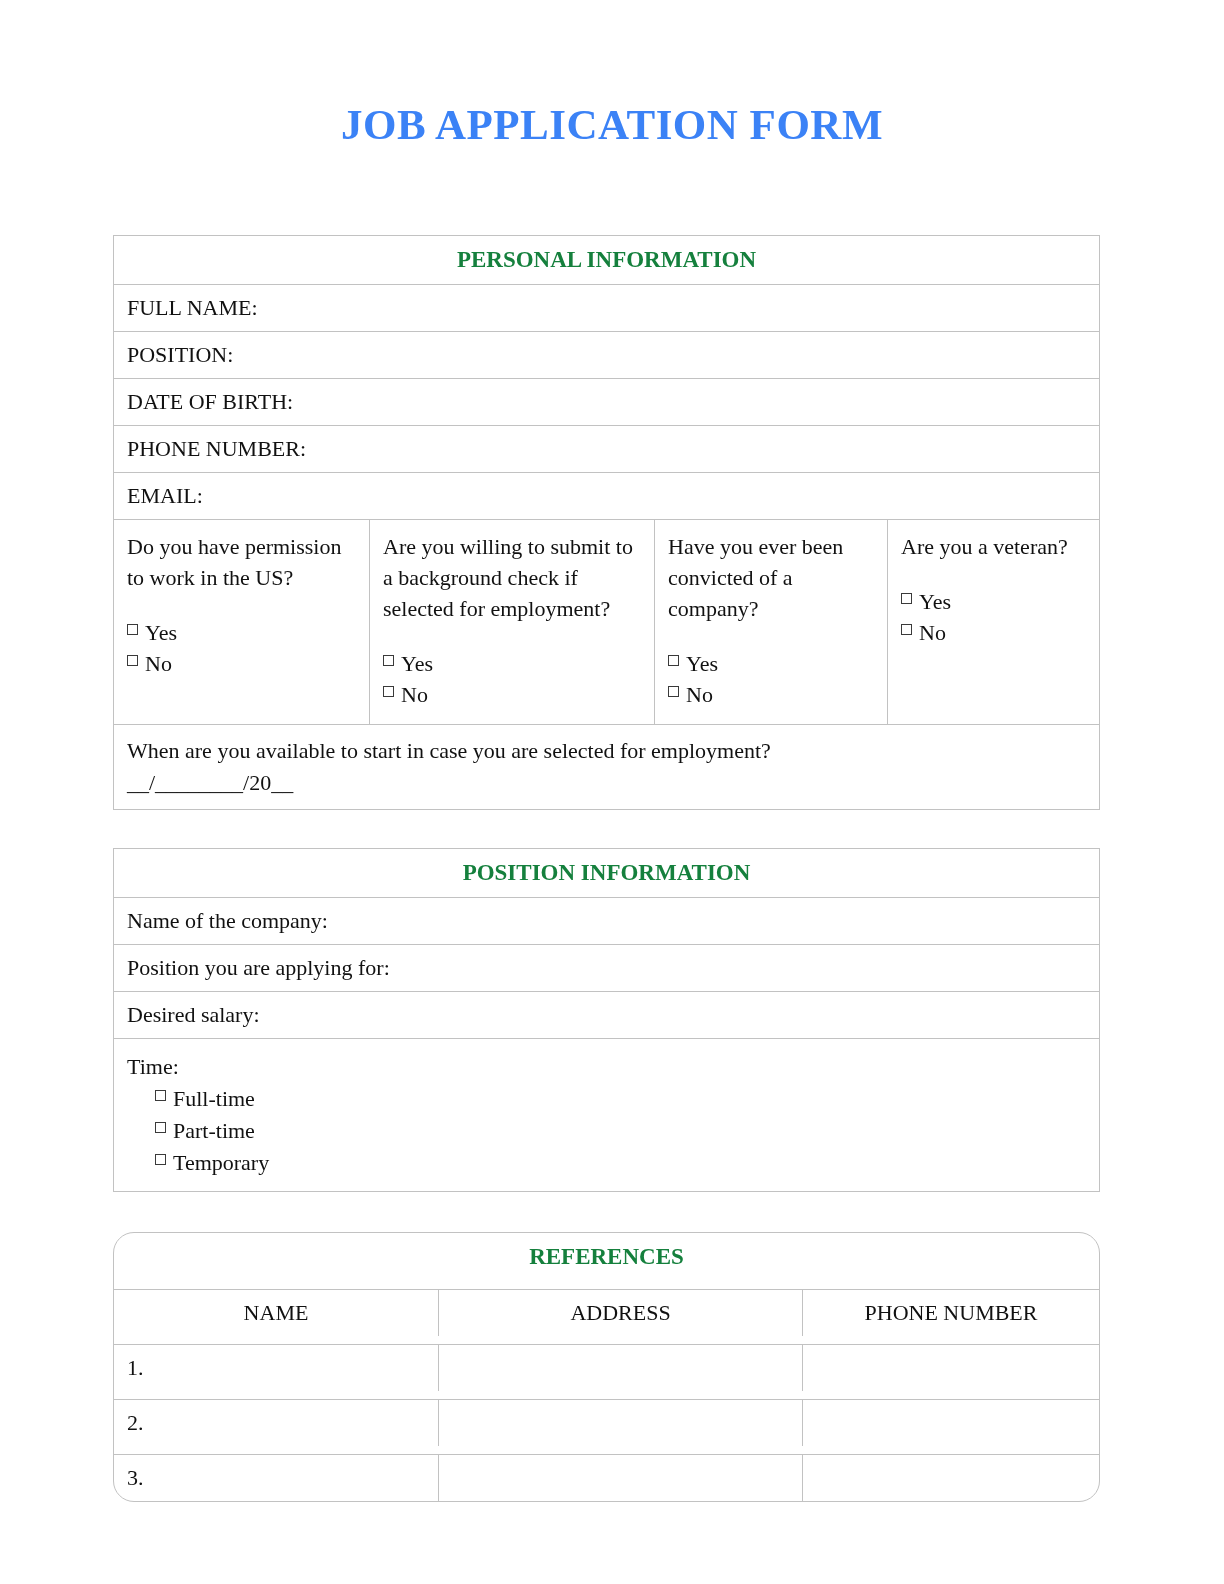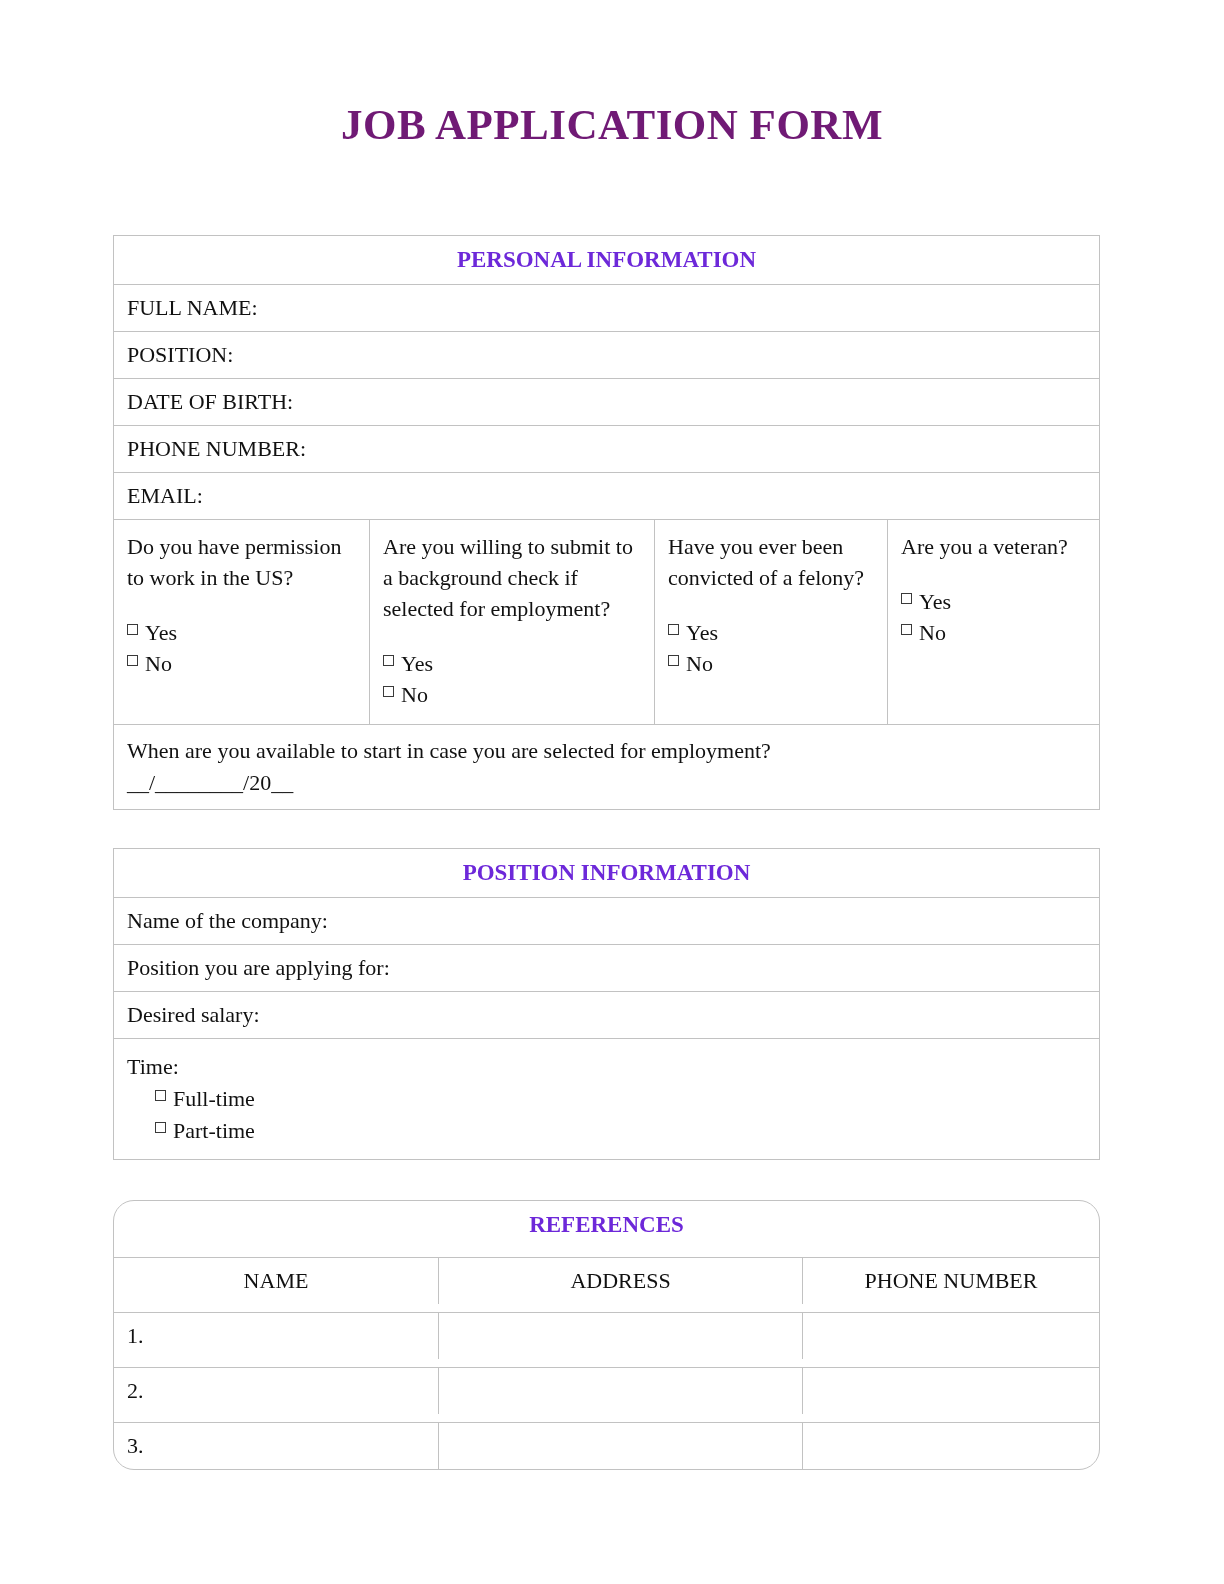--- a/index.html
+++ b/index.html
@@ -19,7 +19,7 @@
     font-size:43px;
     font-weight:bold;
     letter-spacing:0.5px;
-    color:#701a75;
+    color:#3b82f6;
   }
 
   .tbl {

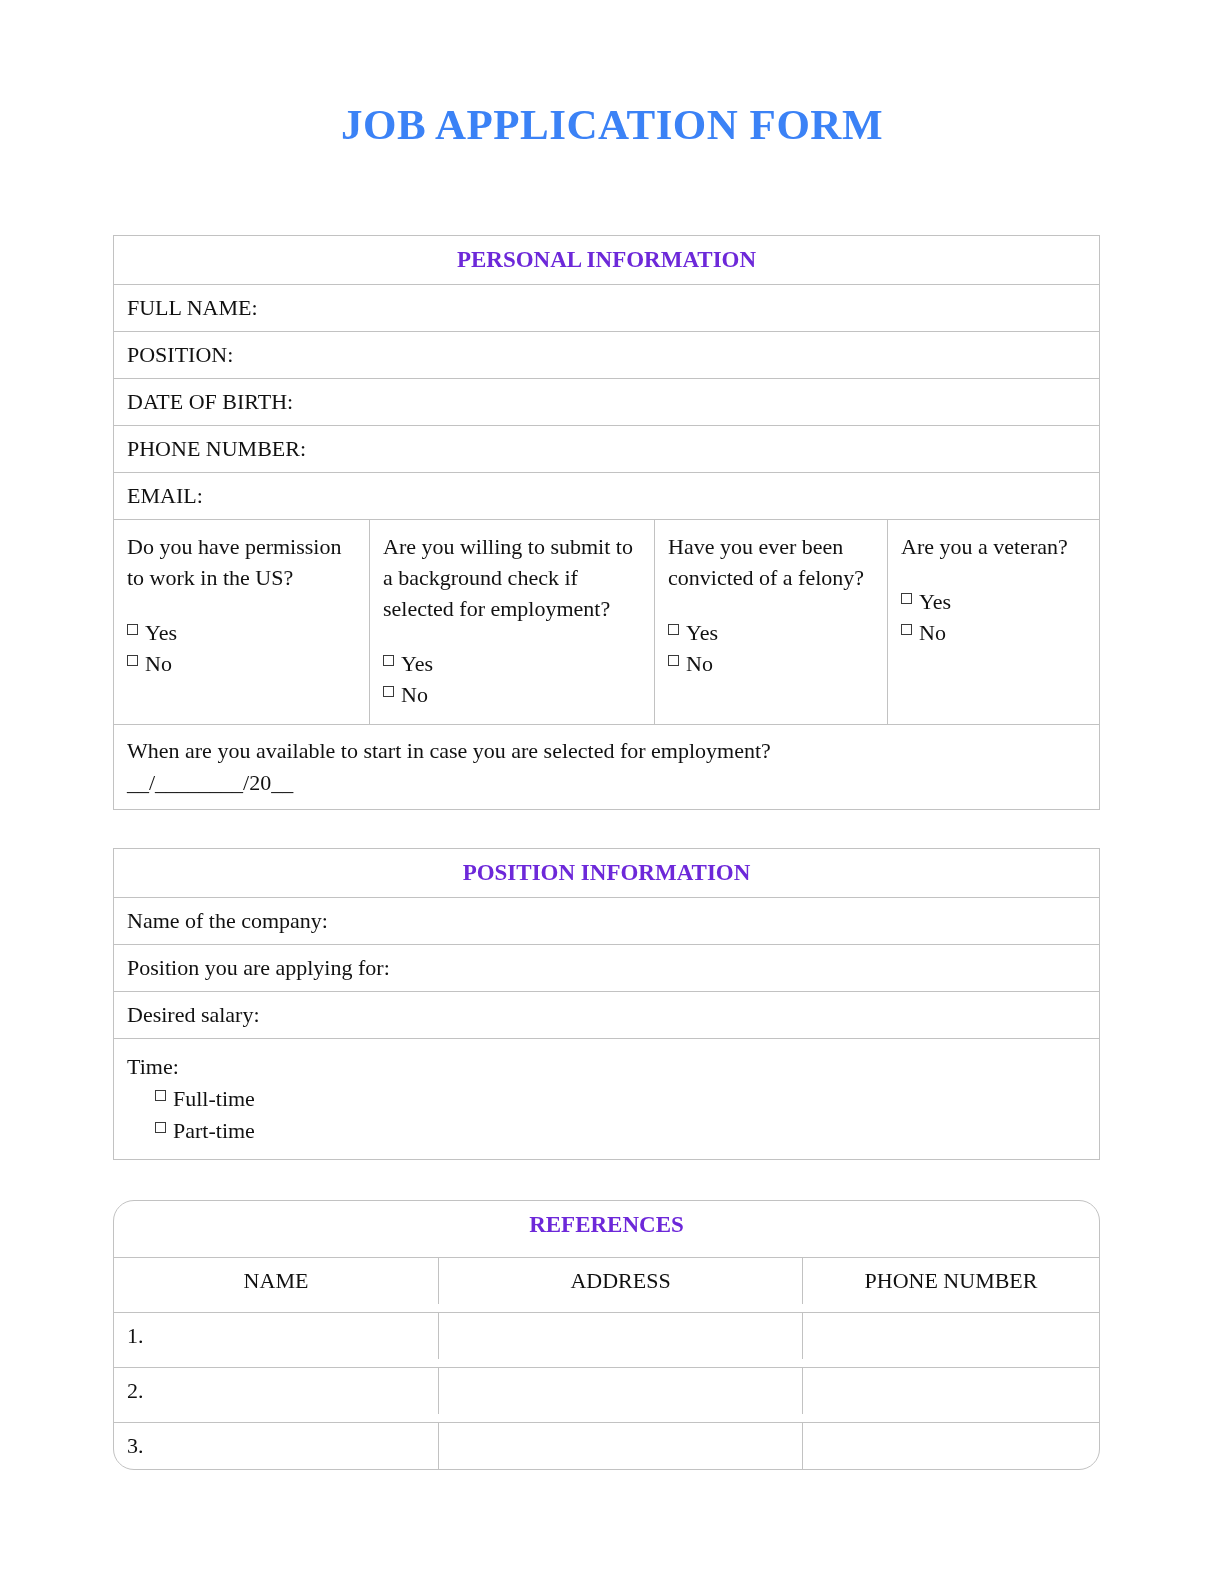--- a/index.html
+++ b/index.html
@@ -35,7 +35,7 @@
     font-weight:bold;
     font-size:23px;
     padding:11px 10px;
-    color:#6d28d9;
+    color:#15803d;
   }
 
   .field-row { padding:10px 13px; min-height:46px; }

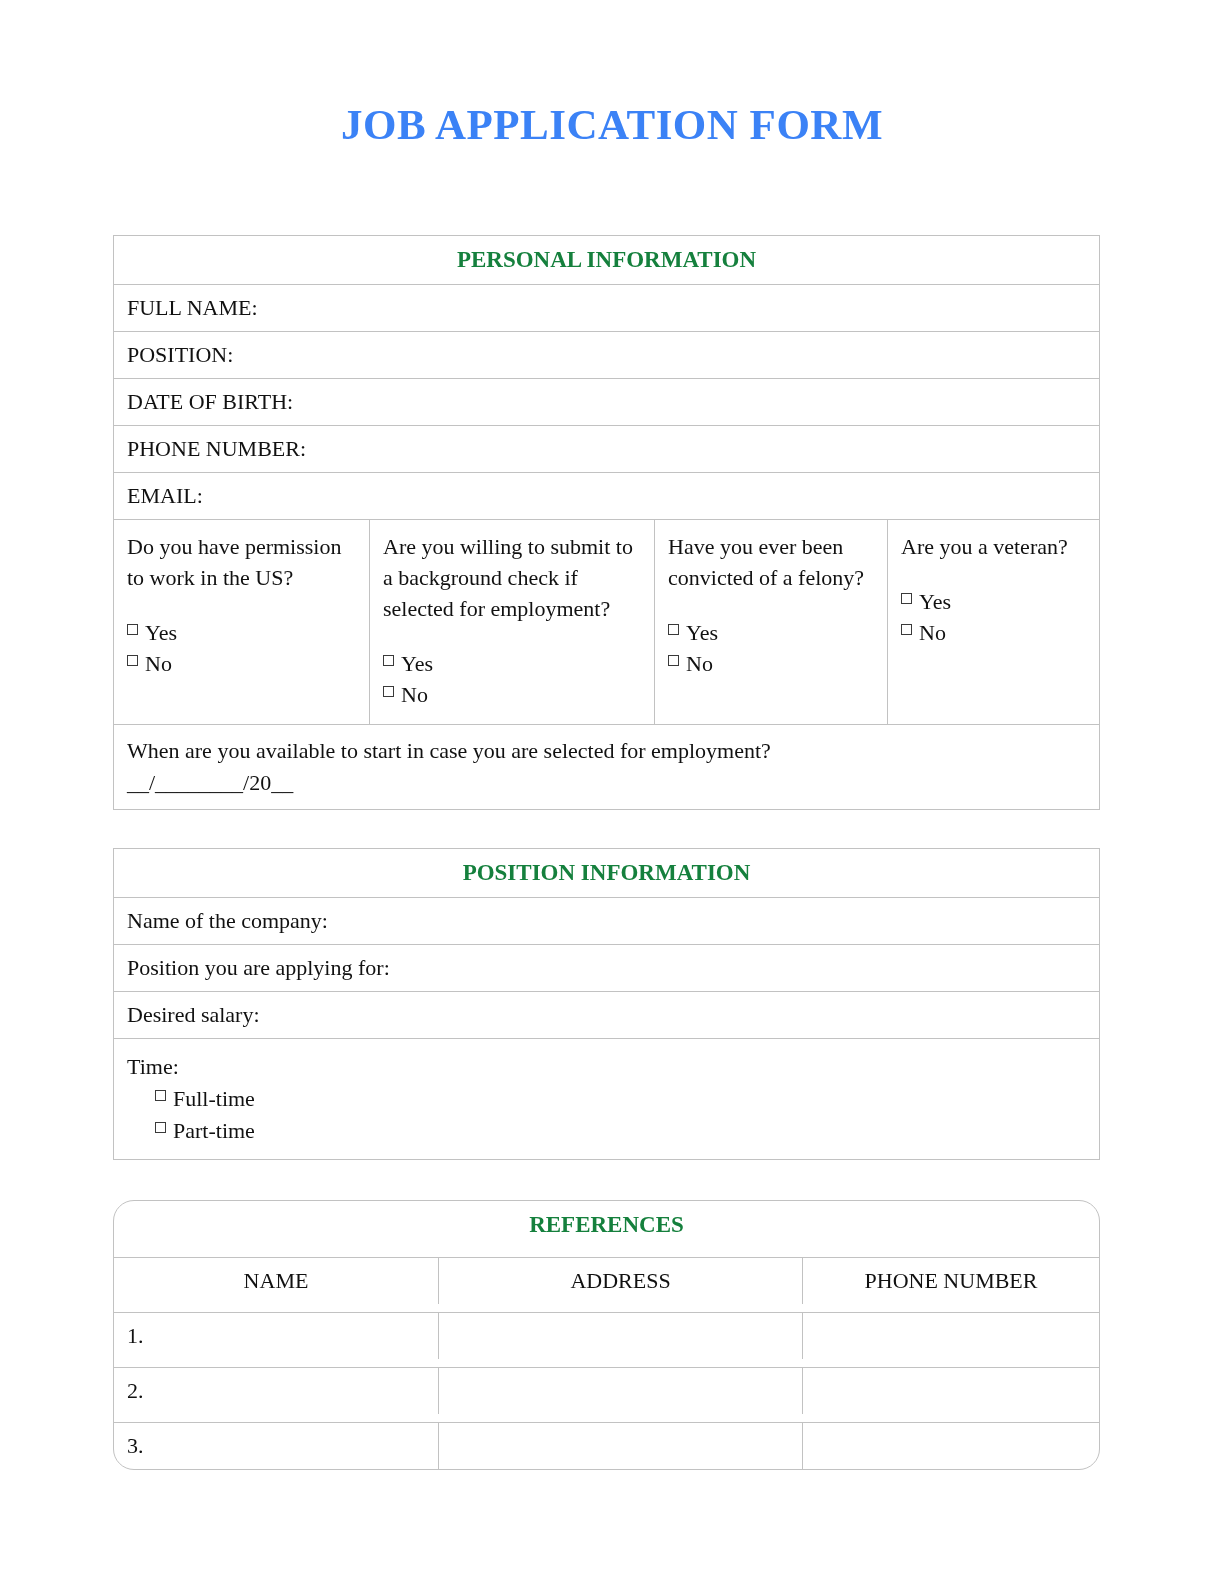--- a/index.html
+++ b/index.html
@@ -126,7 +126,7 @@
       </div>
 
       <div class="q-cell q3">
-        <div class="q-text">Have you ever been convicted of a felony?</div>
+        <div class="q-text">Have you ever been convicted of a company?</div>
         <div class="opts">
           <div class="opt">
             <span class="cb"></span><span>Yes</span>

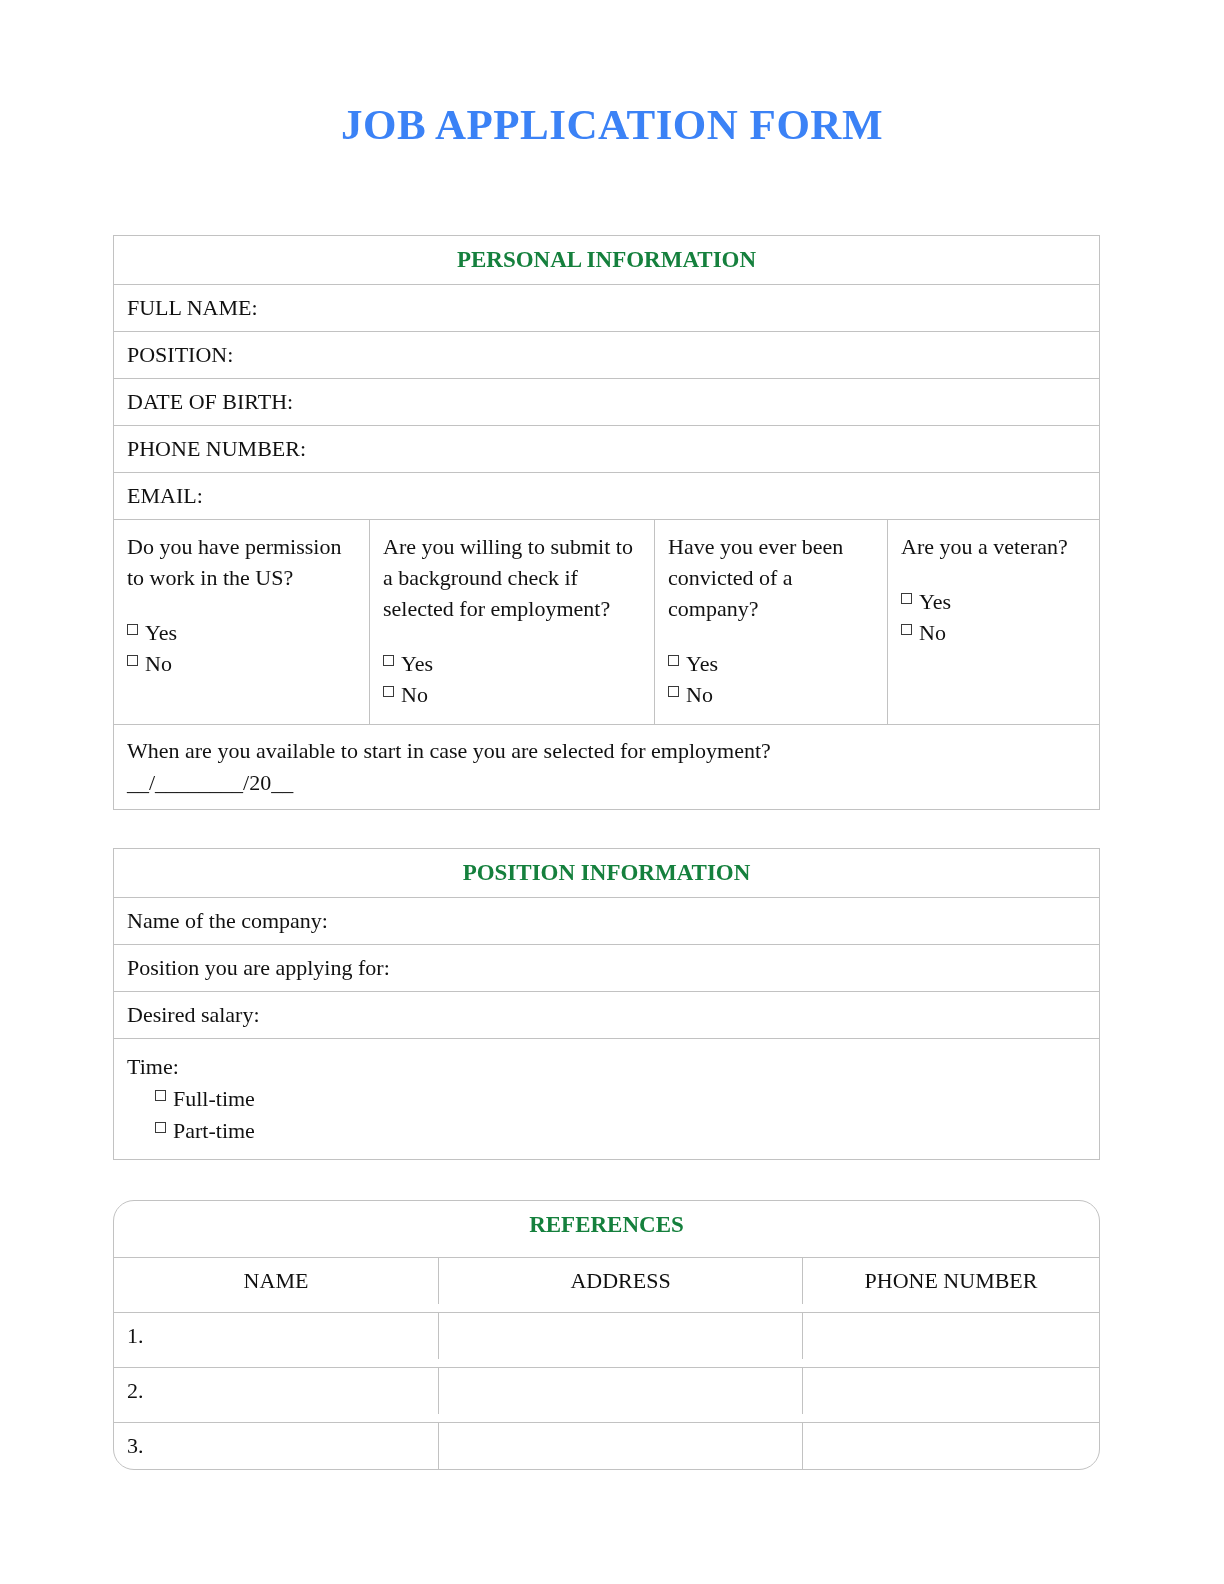--- a/index.html
+++ b/index.html
@@ -170,6 +170,9 @@
       <div class="time-opt">
         <span class="cb"></span><span>Part-time</span>
       </div>
+      <div class="time-opt">
+        <span class="cb"></span><span>Temporary</span>
+      </div>
     </div>
   </section>
 

